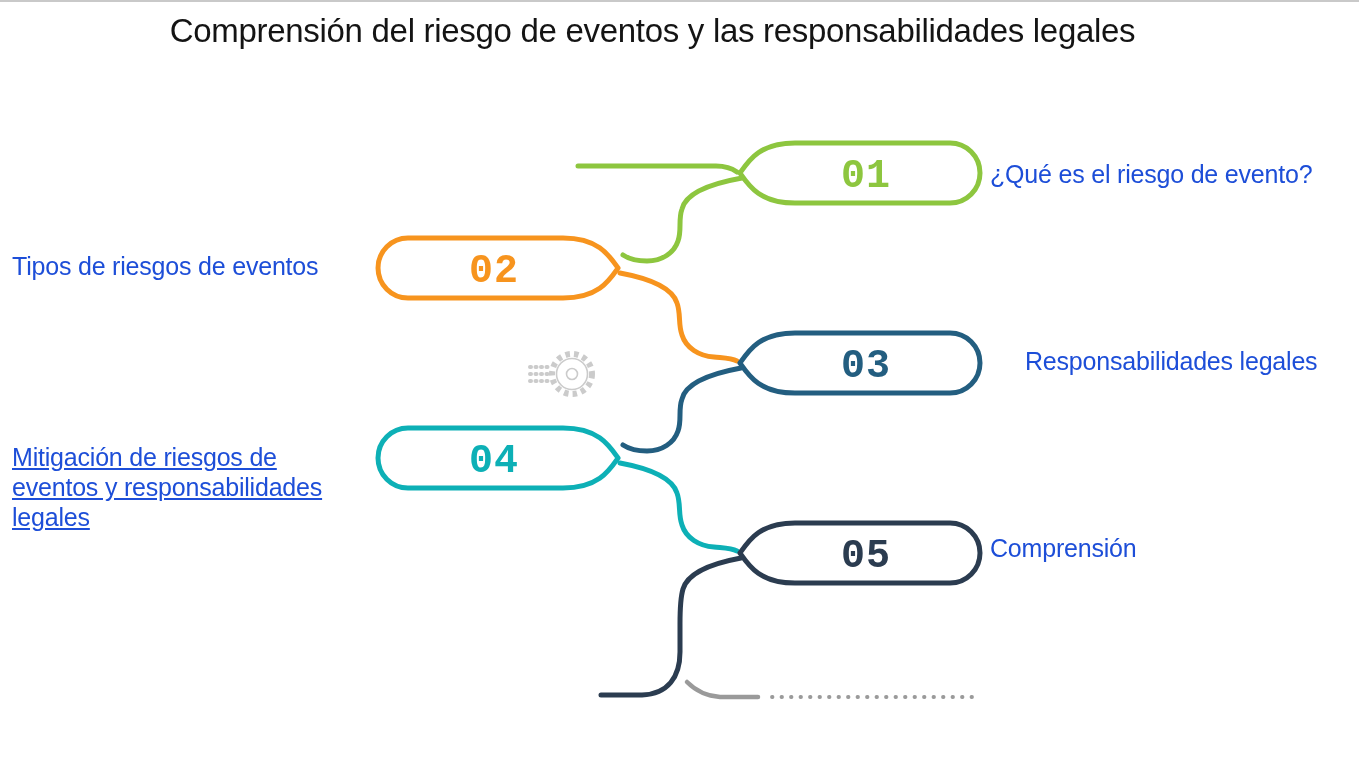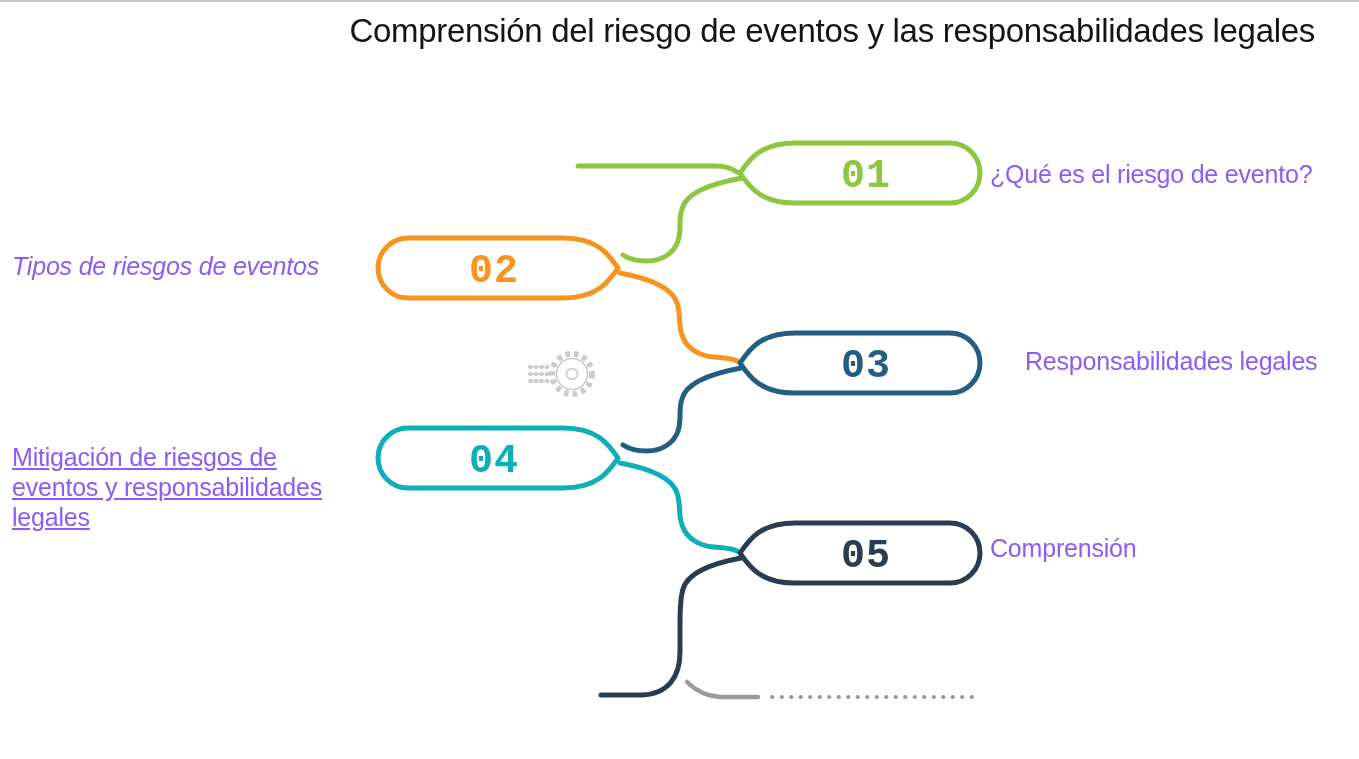--- a/index.html
+++ b/index.html
@@ -9,8 +9,8 @@
   }
   .top-edge{position:absolute;left:0;top:0;width:100%;height:2px;background:#c9c9c9;}
   .title{
-    position:absolute;left:0;top:12px;width:1305px;text-align:right;
-    font-size:33px;letter-spacing:-0.3px;color:#141414;white-space:nowrap;padding-left:10px;
+    position:absolute;left:0;top:12px;width:1305px;text-align:center;
+    font-size:33px;letter-spacing:-0.3px;color:#141414;white-space:nowrap;
   }
   svg.diagram{position:absolute;left:0;top:0;}
   .pill-num{

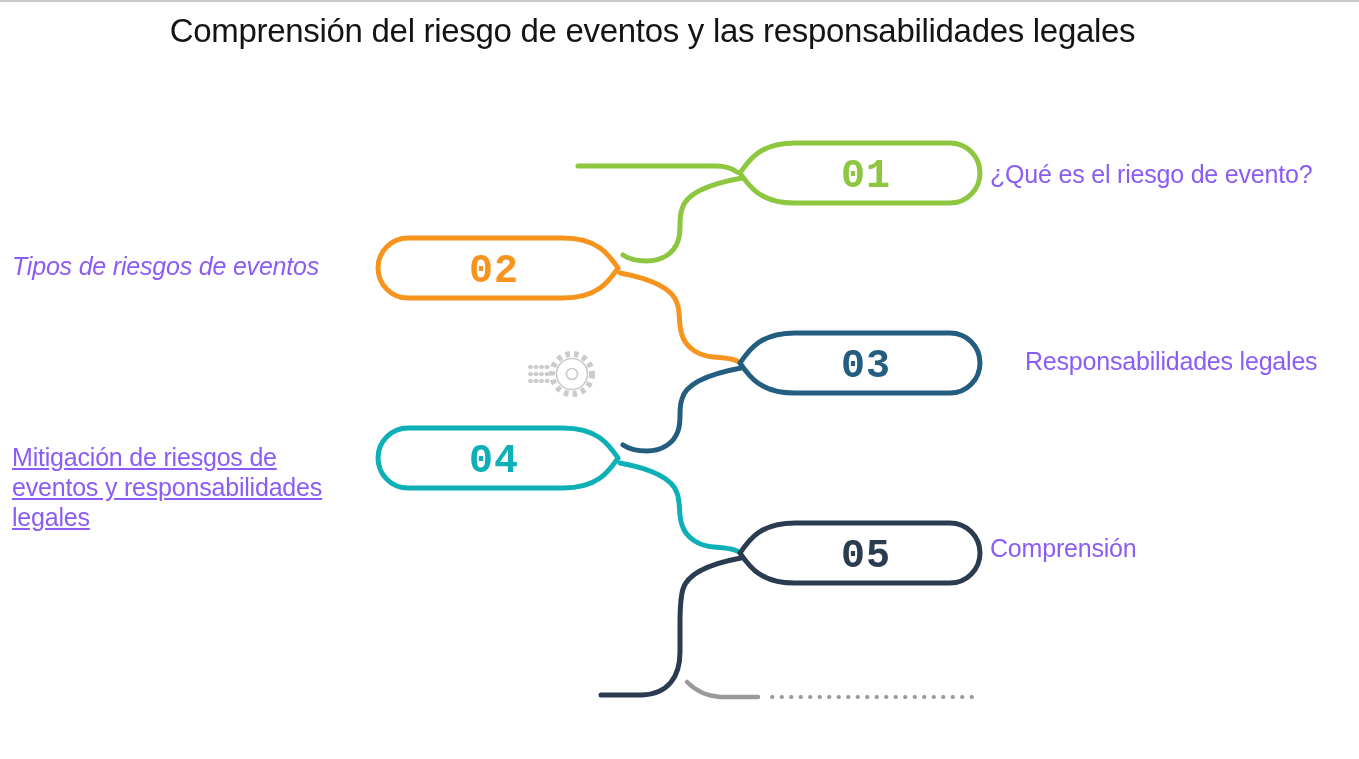--- a/index.html
+++ b/index.html
@@ -18,7 +18,7 @@
     font-weight:bold;font-size:40px;letter-spacing:1px;
   }
   .side-label{
-    position:absolute;font-size:25px;line-height:30px;color:#8b5cf6;
+    position:absolute;font-size:25px;line-height:30px;color:#1d4ed8;
     letter-spacing:-0.2px;
   }
   .watermark{

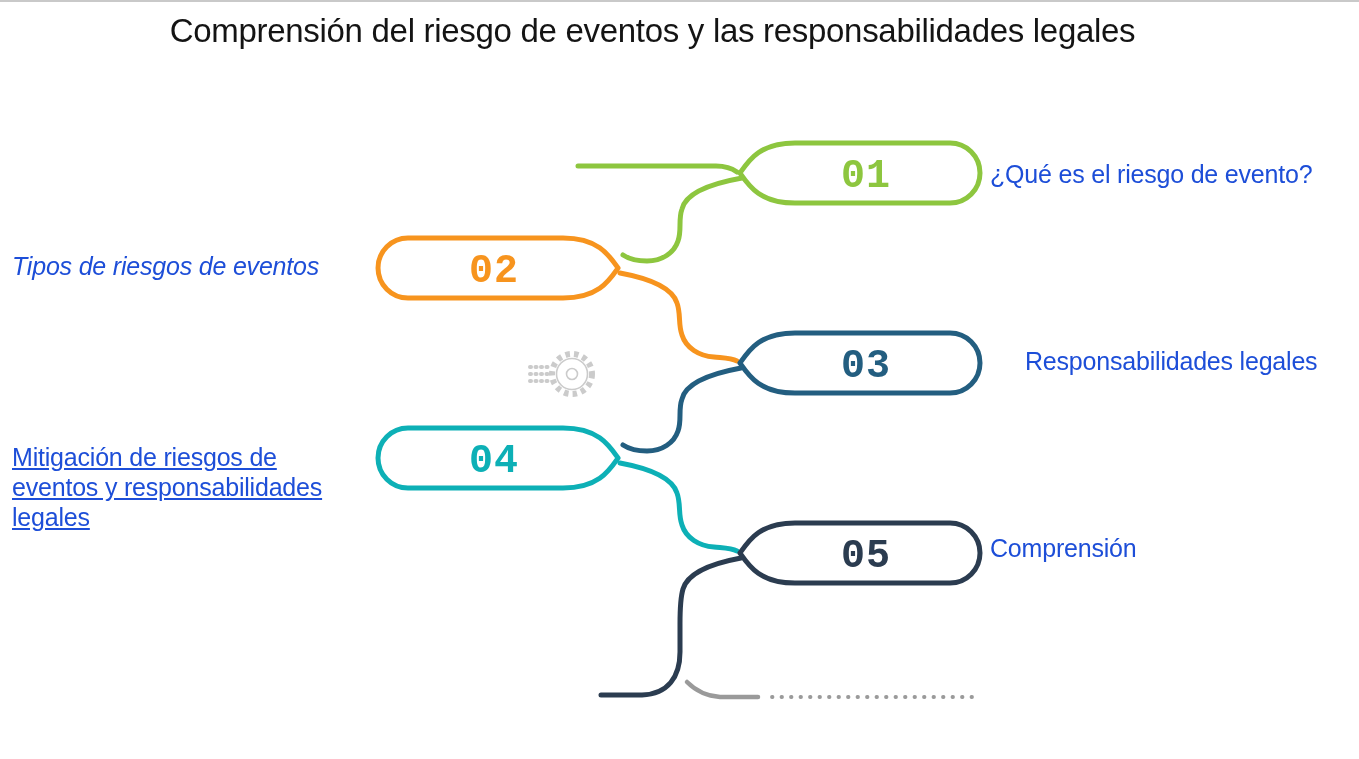--- a/index.html
+++ b/index.html
@@ -88,7 +88,7 @@
 </div>
 
 <div class="side-label" style="left:990px;top:159px;width:370px;">¿Qué es el riesgo de evento?</div>
-<div class="side-label" style="left:12px;top:251px;width:360px;font-style:italic;">Tipos de riesgos de eventos</div>
+<div class="side-label" style="left:12px;top:251px;width:360px;">Tipos de riesgos de eventos</div>
 <div class="side-label" style="left:1025px;top:346px;width:360px;">Responsabilidades legales</div>
 <div class="side-label" style="left:12px;top:442px;width:348px;text-decoration:underline;">Mitigación de riesgos de eventos y responsabilidades legales</div>
 <div class="side-label" style="left:990px;top:533px;width:300px;">Comprensión</div>

